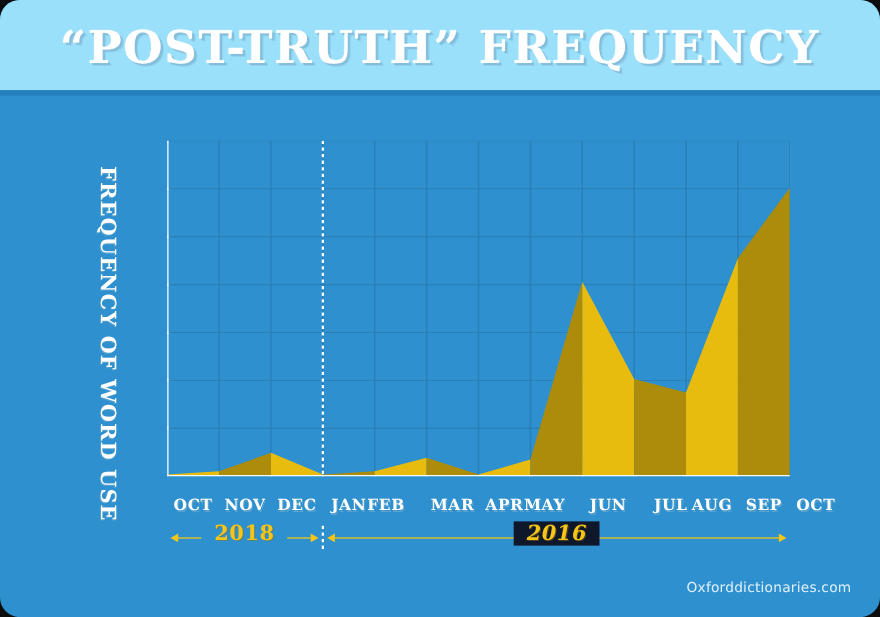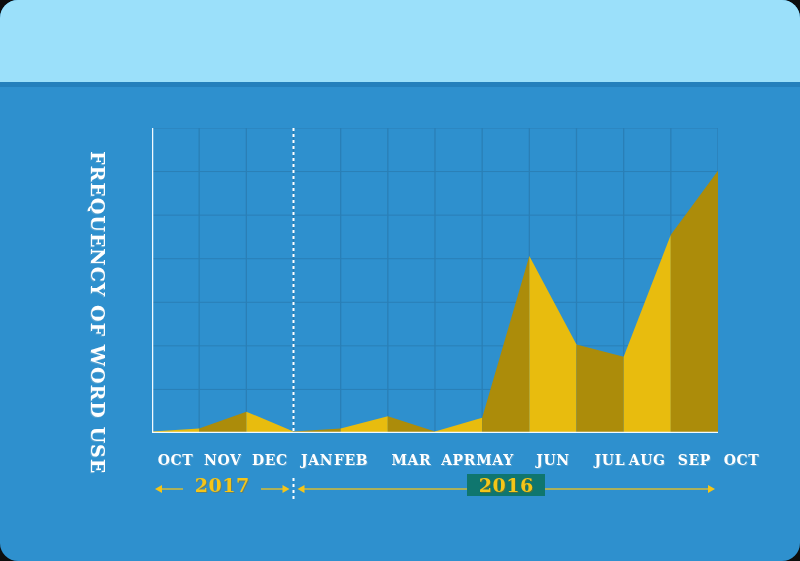--- a/index.html
+++ b/index.html
@@ -117,6 +117,7 @@
 
   <div id="header"></div>
   <div id="header-rule"></div>
+  <div id="title">“POST-TRUTH” FREQUENCY</div>
 
   <div id="ylabel-wrap">
     <div id="ylabel">FREQUENCY OF WORD USE</div>

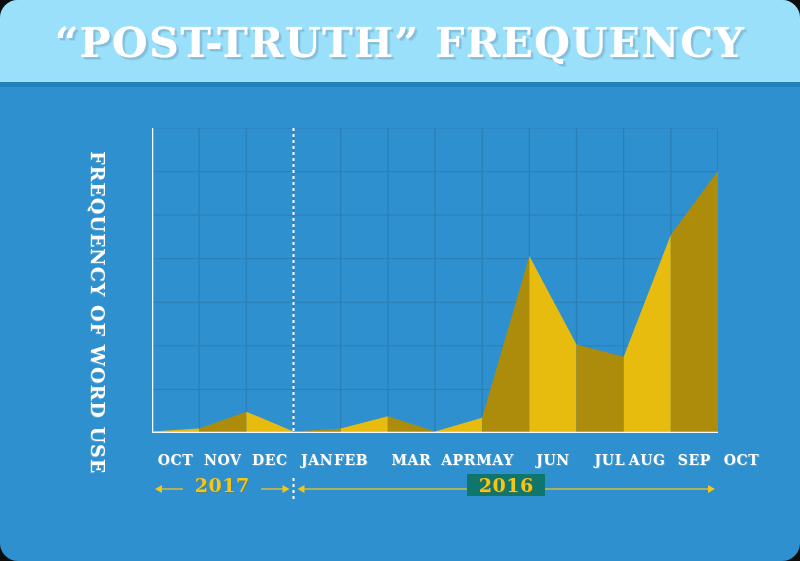--- a/index.html
+++ b/index.html
@@ -222,7 +222,7 @@
         </g>
         <line x1="293.5" x2="293.5" y1="2" y2="24" stroke="#FFFFFF" stroke-width="2" stroke-dasharray="3 3"></line>
       </svg>
-    <div class="year-label" id="year-label-0" style="width: 70px; left: 187.25px; background: rgb(46, 144, 206); padding: 0px 4px; box-sizing: content-box; margin-left: -4px;">2017</div>
+    <div class="year-label" id="year-label-0" style="width: 70px; left: 187.25px; background: rgb(46, 144, 206); padding: 0px 4px; box-sizing: content-box; margin-left: -4px;">2018</div>
     <div class="year-label" id="year-label-1" style="width: 70px; left: 471.25px; background: #0f766e; padding: 0px 4px; box-sizing: content-box; margin-left: -4px;">2016</div>
   </div>
 

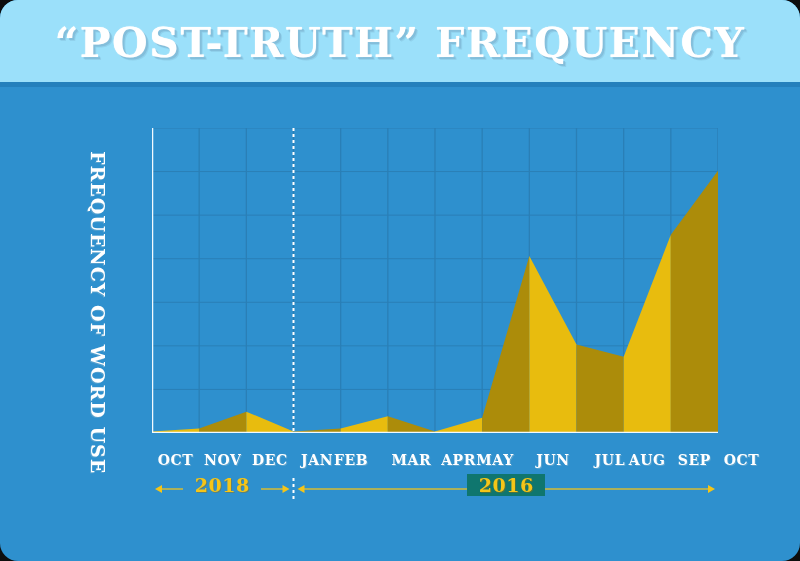--- a/index.html
+++ b/index.html
@@ -223,7 +223,7 @@
         <line x1="293.5" x2="293.5" y1="2" y2="24" stroke="#FFFFFF" stroke-width="2" stroke-dasharray="3 3"></line>
       </svg>
     <div class="year-label" id="year-label-0" style="width: 70px; left: 187.25px; background: rgb(46, 144, 206); padding: 0px 4px; box-sizing: content-box; margin-left: -4px;">2018</div>
-    <div class="year-label" id="year-label-1" style="width: 70px; left: 471.25px; background: #0f766e; padding: 0px 4px; box-sizing: content-box; margin-left: -4px;">2016</div>
+    <div class="year-label" id="year-label-1" style="width: 70px; left: 471.25px; background: #0f172a; padding: 0px 4px; box-sizing: content-box; margin-left: -4px; font-style: italic;">2016</div>
   </div>
 
 

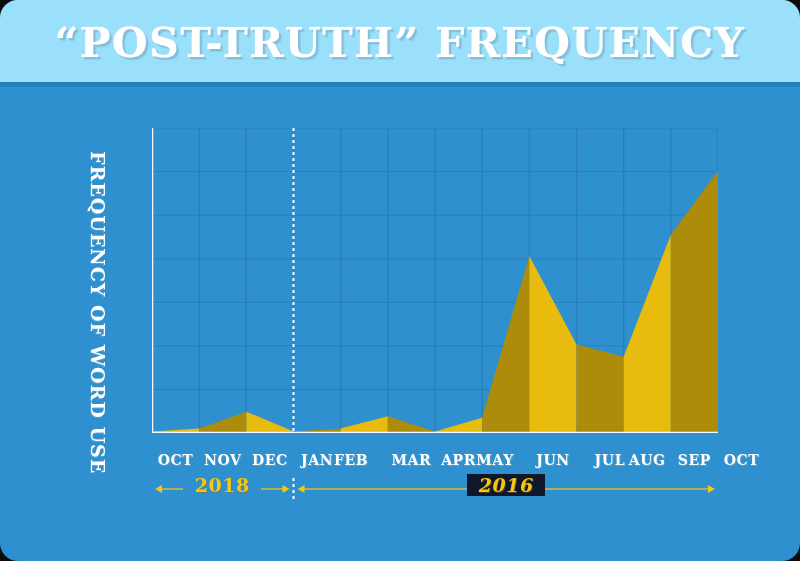--- a/index.html
+++ b/index.html
@@ -226,6 +226,7 @@
     <div class="year-label" id="year-label-1" style="width: 70px; left: 471.25px; background: #0f172a; padding: 0px 4px; box-sizing: content-box; margin-left: -4px; font-style: italic;">2016</div>
   </div>
 
+  <div id="credit">Oxforddictionaries.com</div>
 
 </div>
 

